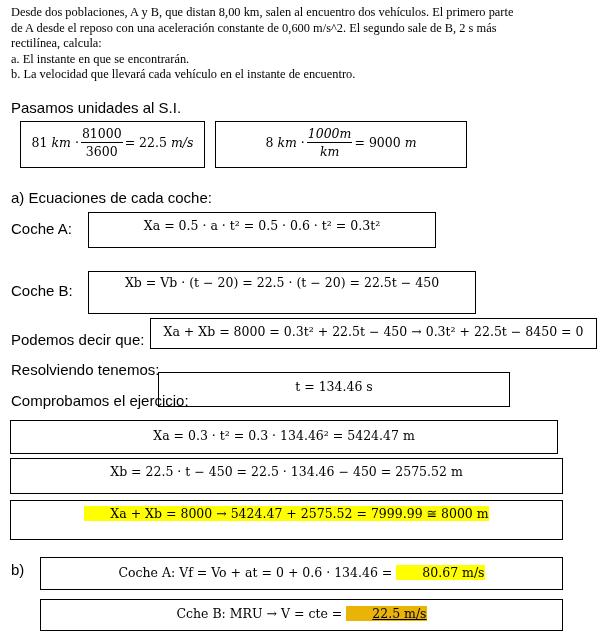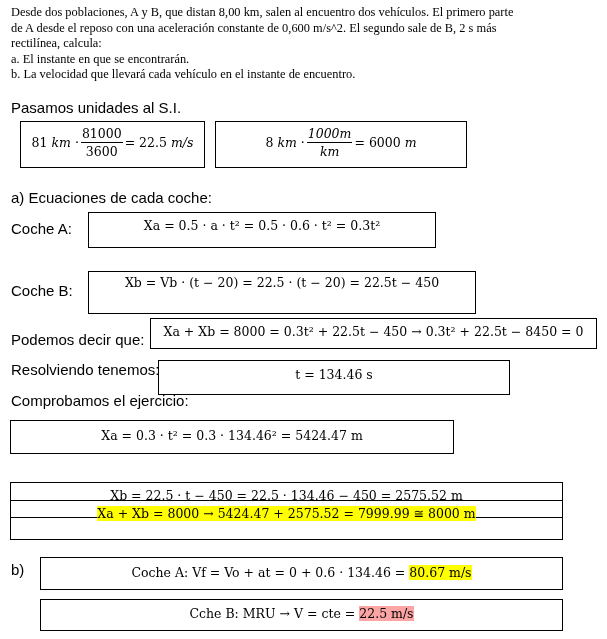--- a/index.html
+++ b/index.html
@@ -42,7 +42,7 @@
 <div class="box" style="left:215px; top:121px; width:252px; height:47px;">
   <div class="eq" style="top:4px;">
     <span>8</span>
-    <i>km</i> ·<span class="frac"><i class="num">1000m</i><i class="den">km</i></span><span>= 6000</span>
+    <i>km</i> ·<span class="frac"><i class="num">1000m</i><i class="den">km</i></span><span>= 9000</span>
     <i>m</i>
   </div>
 </div>

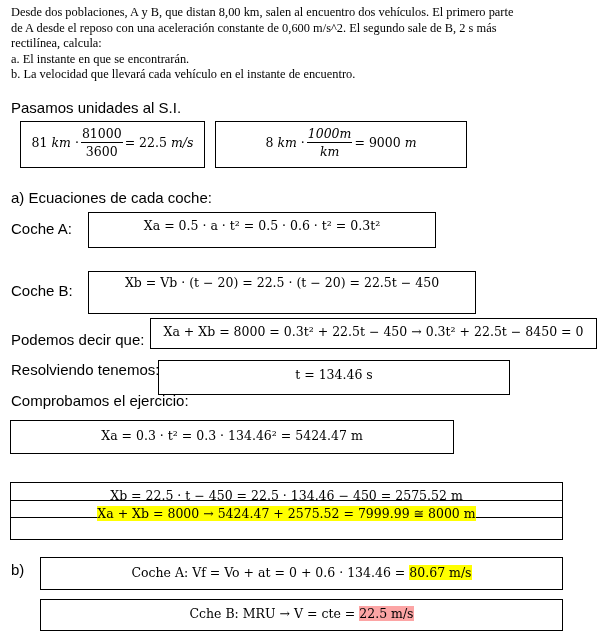--- a/index.html
+++ b/index.html
@@ -65,7 +65,7 @@
 </div>
 
 <div class="abs sans label" style="left:11px; top:361px;">Resolviendo tenemos:</div>
-<div class="box" style="left:158px; top:360px; width:352px; height:35px;">
+<div class="box" style="left:158px; top:372px; width:352px; height:35px;">
   <div class="eq" style="top:6px;">t = 134.46 s</div>
 </div>
 

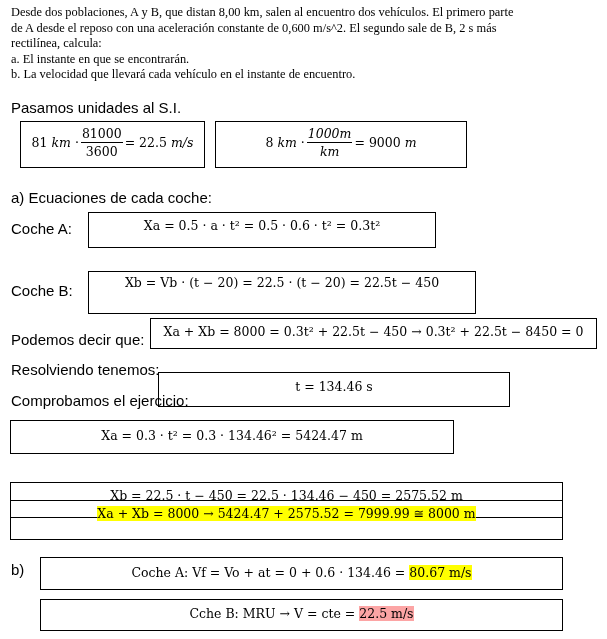--- a/index.html
+++ b/index.html
@@ -71,7 +71,7 @@
 
 <div class="abs sans label" style="left:11px; top:392px;">Comprobamos el ejercicio:</div>
 
-<div class="box" style="left:10px; top:420px; width:444px; height:34px;">
+<div class="box" style="left:10px; top:420px; width:548px; height:34px;">
   <div class="eq" style="top:7px;">Xa = 0.3 · t² = 0.3 · 134.46² = 5424.47 m</div>
 </div>
 <div class="box" style="left:10px; top:458px; width:553px; height:36px;margin-top:24px;">

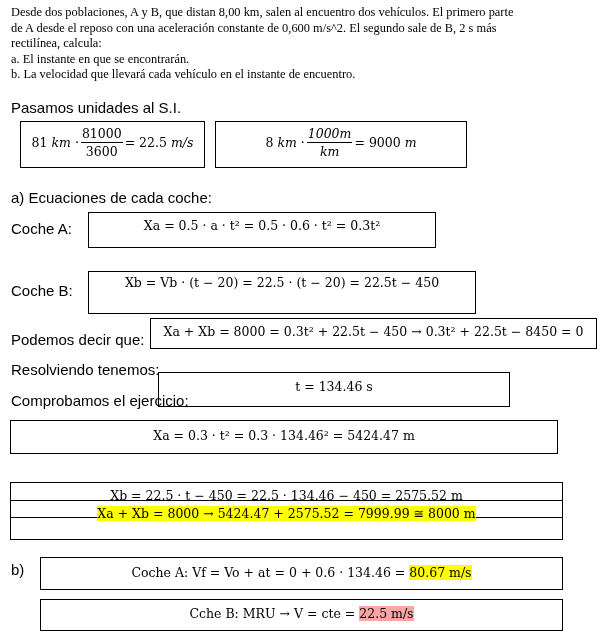--- a/index.html
+++ b/index.html
@@ -74,7 +74,7 @@
 <div class="box" style="left:10px; top:420px; width:548px; height:34px;">
   <div class="eq" style="top:7px;">Xa = 0.3 · t² = 0.3 · 134.46² = 5424.47 m</div>
 </div>
-<div class="box" style="left:10px; top:458px; width:553px; height:36px;margin-top:24px;">
+<div class="box" style="left:10px; top:458px; width:553px; height:36px;">
   <div class="eq" style="top:5px;">Xb = 22.5 · t − 450 = 22.5 · 134.46 − 450 = 2575.52 m</div>
 </div>
 <div class="box" style="left:10px; top:500px; width:553px; height:40px;">

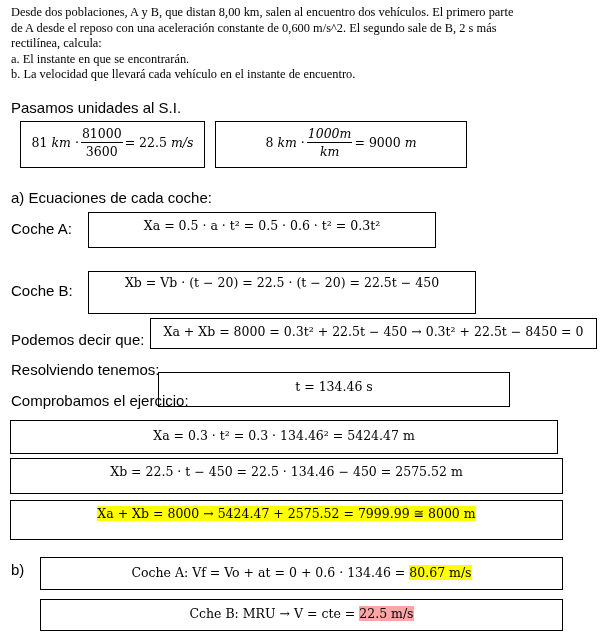--- a/index.html
+++ b/index.html
@@ -13,7 +13,7 @@
   .box { position: absolute; border: 1.3px solid #000; box-sizing: border-box; }
   .eq { position: absolute; left: 0; right: 0; text-align: center; font-family: "DejaVu Serif", "Liberation Serif", serif; font-size: 12.5px; white-space: nowrap; }
   .eq i { font-style: italic; }
-  .hl { background: #ffff00; }
+  .hl { background: #ffff00; padding-left: 26px; }
   .frac { display: inline-block; vertical-align: middle; text-align: center; margin: 0 2px; }
   .frac .num { display: block; border-bottom: 1px solid #000; padding: 0 1px 1px 1px; line-height: 15px; }
   .frac .den { display: block; line-height: 16px; padding-top: 1px; }

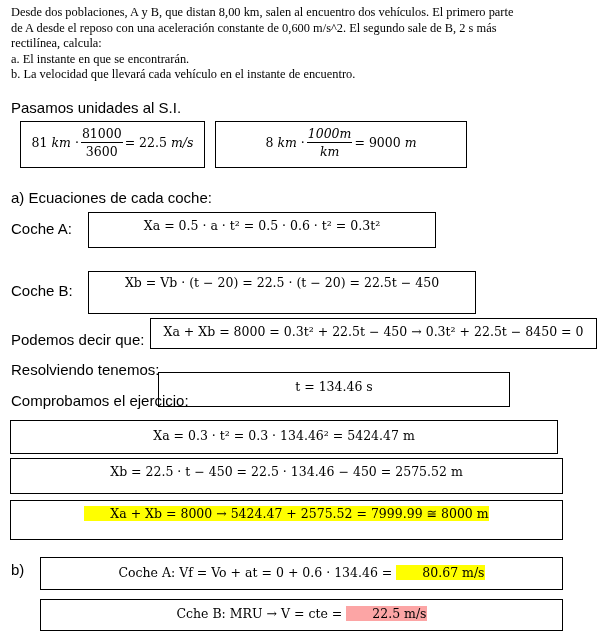--- a/index.html
+++ b/index.html
@@ -88,7 +88,7 @@
 </div>
 
 <div class="box" style="left:40px; top:599px; width:523px; height:32px;">
-  <div class="eq" style="top:6px;"><span>Cche B: MRU → V = cte = </span><span class="hl" style="background: #fca5a5;">22.5 m/s</span></div>
+  <div class="eq" style="top:6px;"><span>Cche B: MRU → V = cte = </span><span class="hl" style="background: #eab308; text-decoration: underline;">22.5 m/s</span></div>
 </div>
 
 </body></html>

